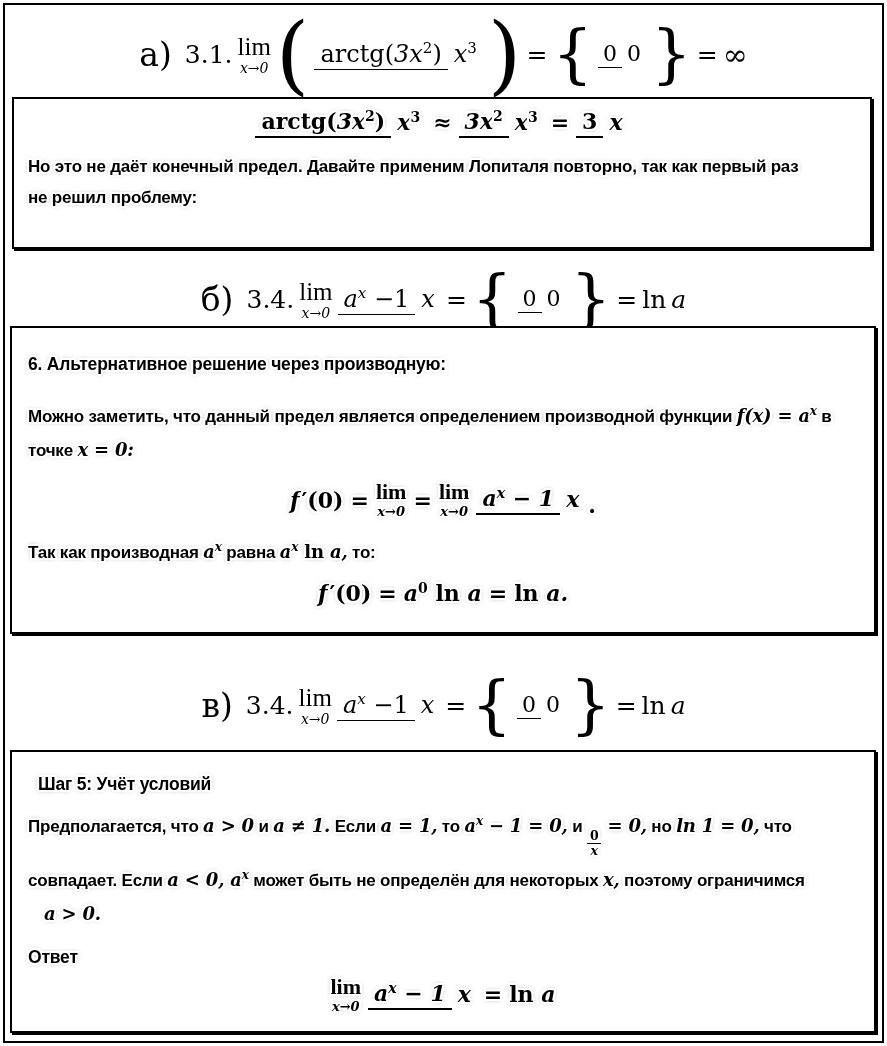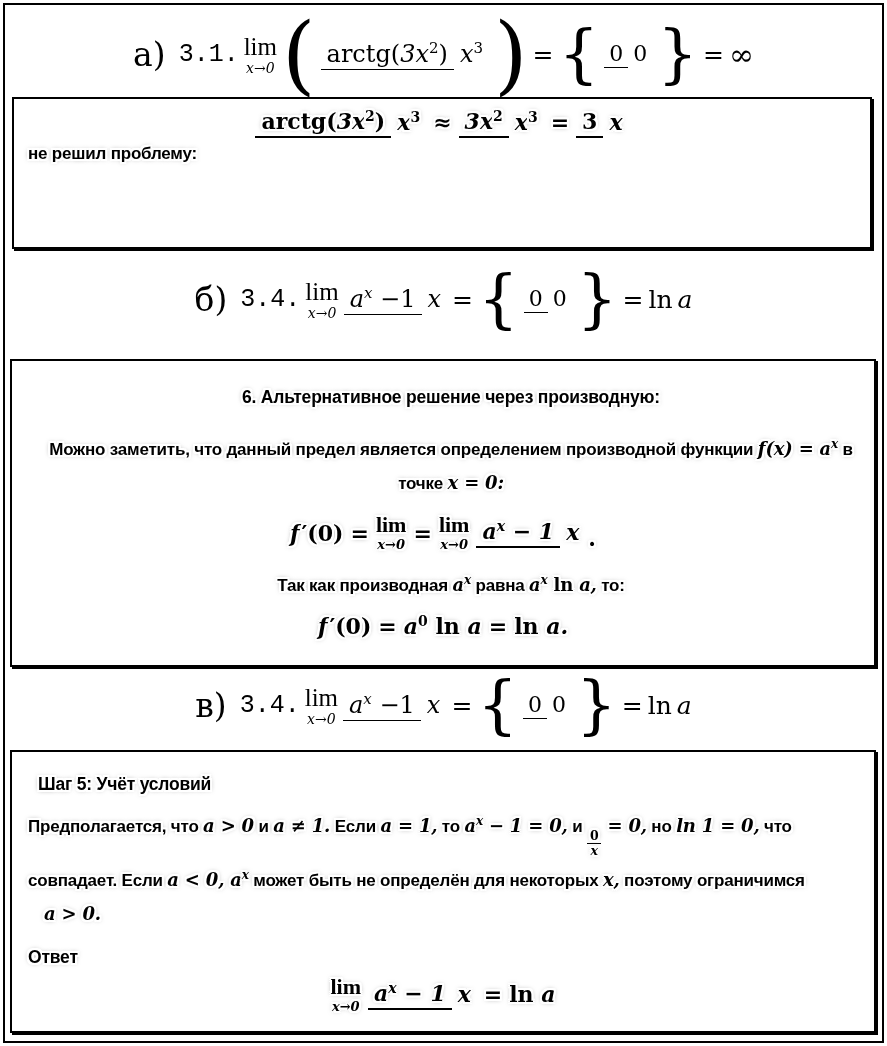--- a/index.html
+++ b/index.html
@@ -12,7 +12,7 @@
   #formula-b{top:256px;height:86px;}
   #formula-v{top:662px;height:86px;}
   .flabel{font-size:33px;margin-right:8px;}
-  .fidx{font-size:25px;font-family:Liberation Mono, monospace;}
+  .fidx{font-size:25px;}
   .lim{display:inline-flex;flex-direction:column;align-items:center;}
   .limw{font-size:25px;line-height:1;font-family:Liberation Serif, serif;}
   .lims{font-size:14px;line-height:1;margin-top:2px;font-style:italic;}

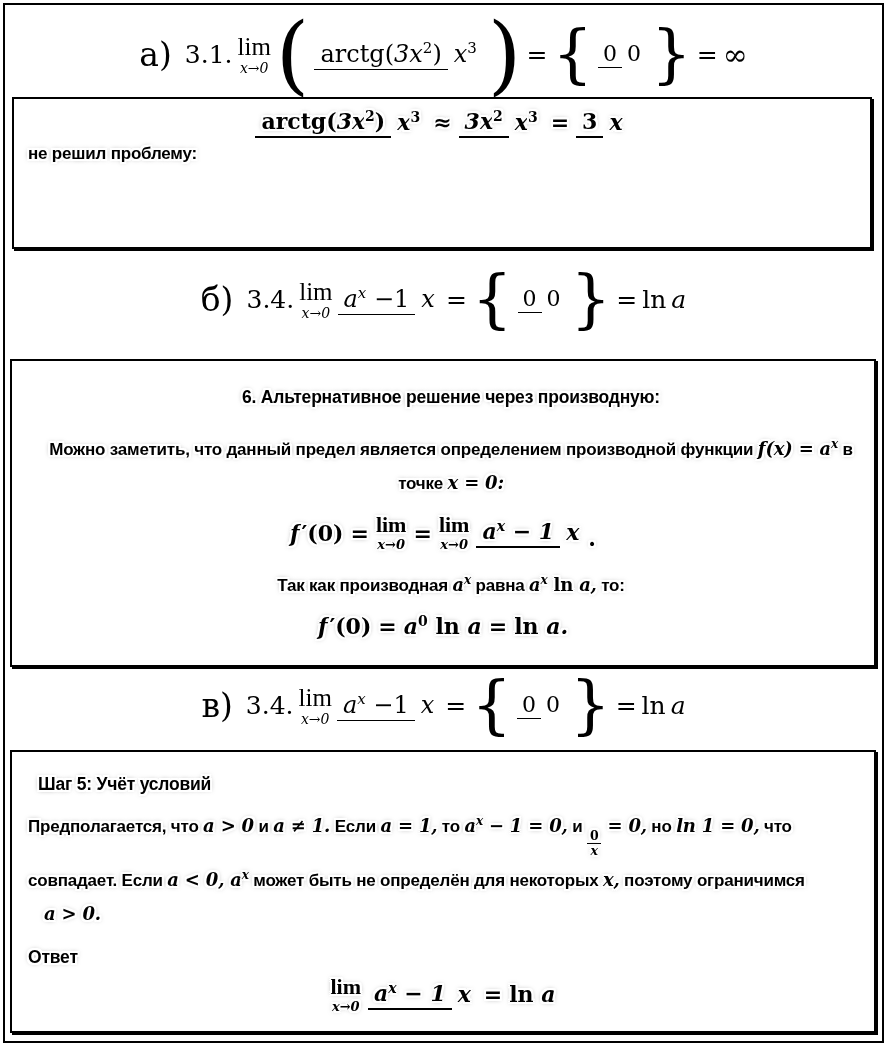--- a/index.html
+++ b/index.html
@@ -108,6 +108,7 @@
         <span class="den it">x</span>
       </span>
     </div>
+    <div class="btext bline halo" style="margin-top:13px;">Но это не даёт конечный предел. Давайте применим Лопиталя повторно, так как первый раз</div>
     <div class="btext bline halo">не решил проблему:</div>
   </div>
 

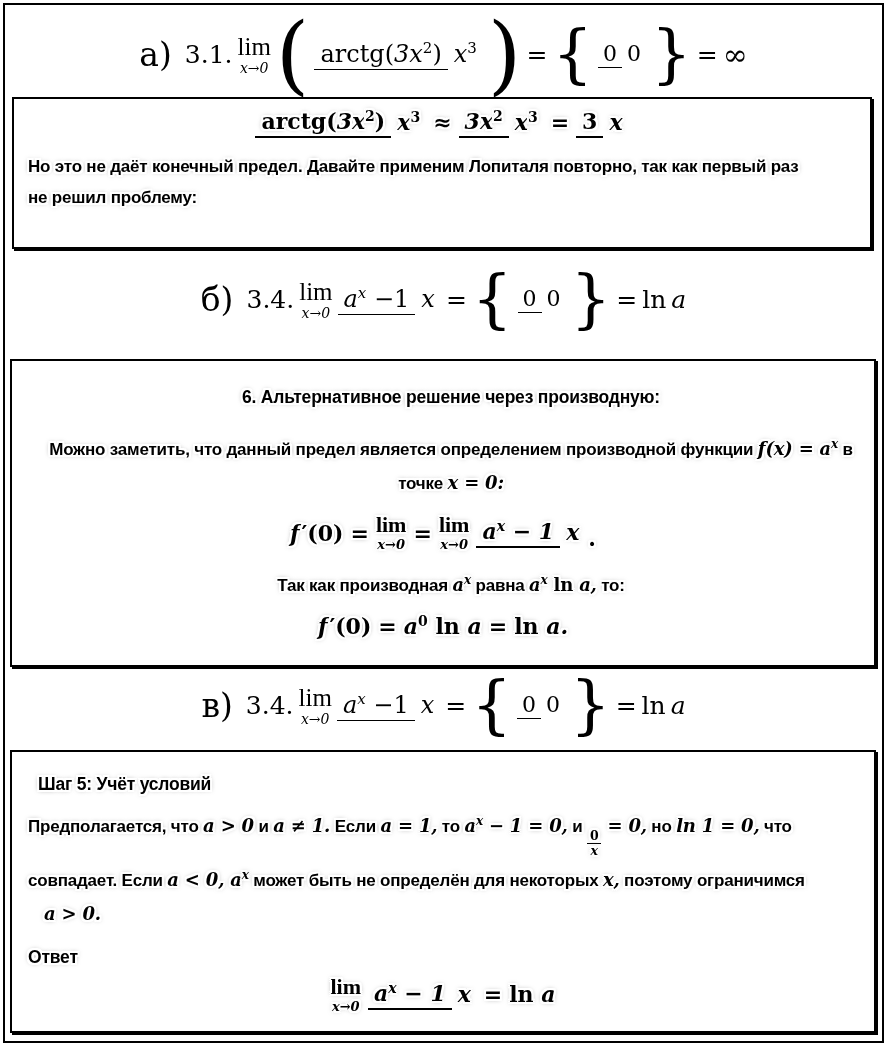--- a/index.html
+++ b/index.html
@@ -33,7 +33,7 @@
   
   .box{position:absolute;background:#fff;border:2px solid #000;box-shadow:2px 2px 0 #000;}
   #box1{left:12px;width:856px;top:97px;height:148px;}
-  #box2{left:10px;width:862px;top:359px;height:304px;text-align:center;}
+  #box2{left:10px;width:862px;top:326px;height:304px;}
   #box3{left:10px;width:862px;top:750px;height:279px;}
 
   

